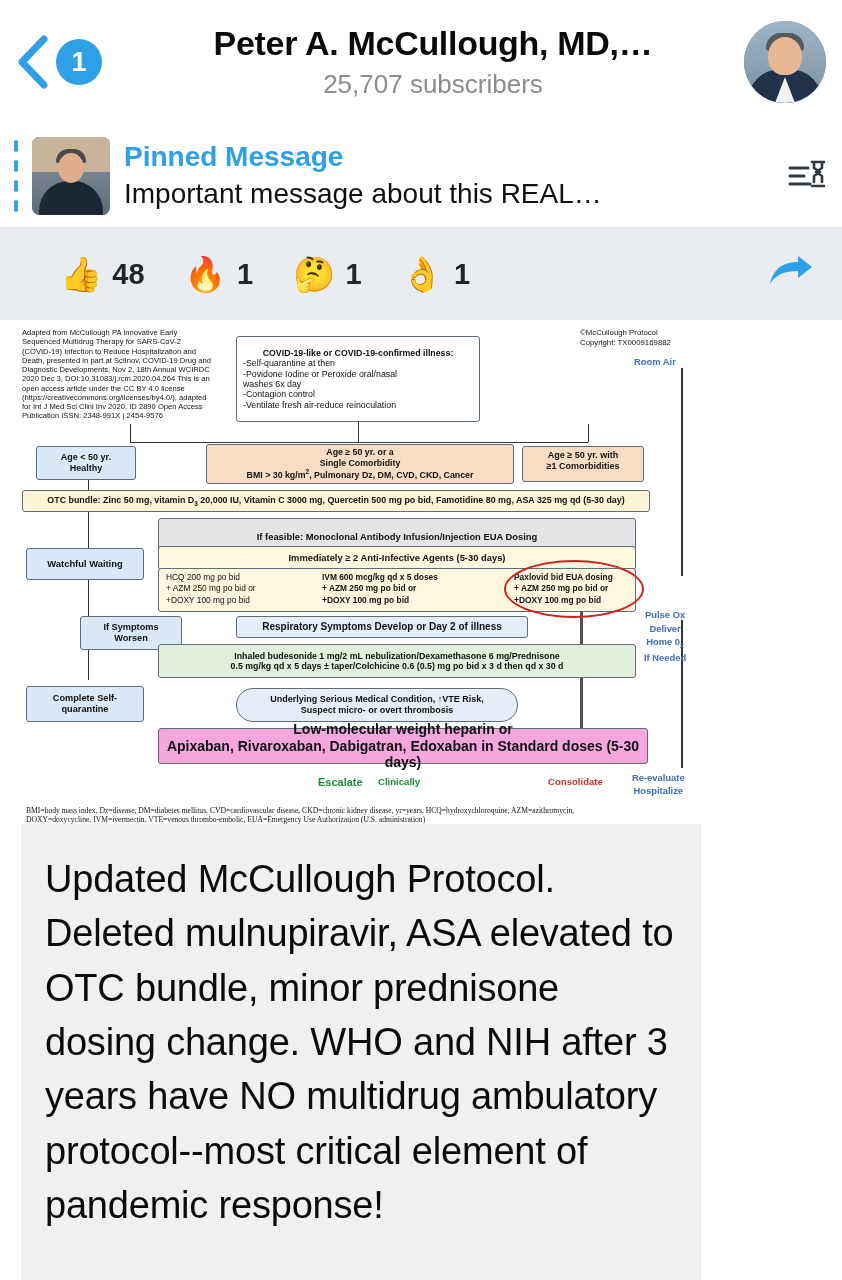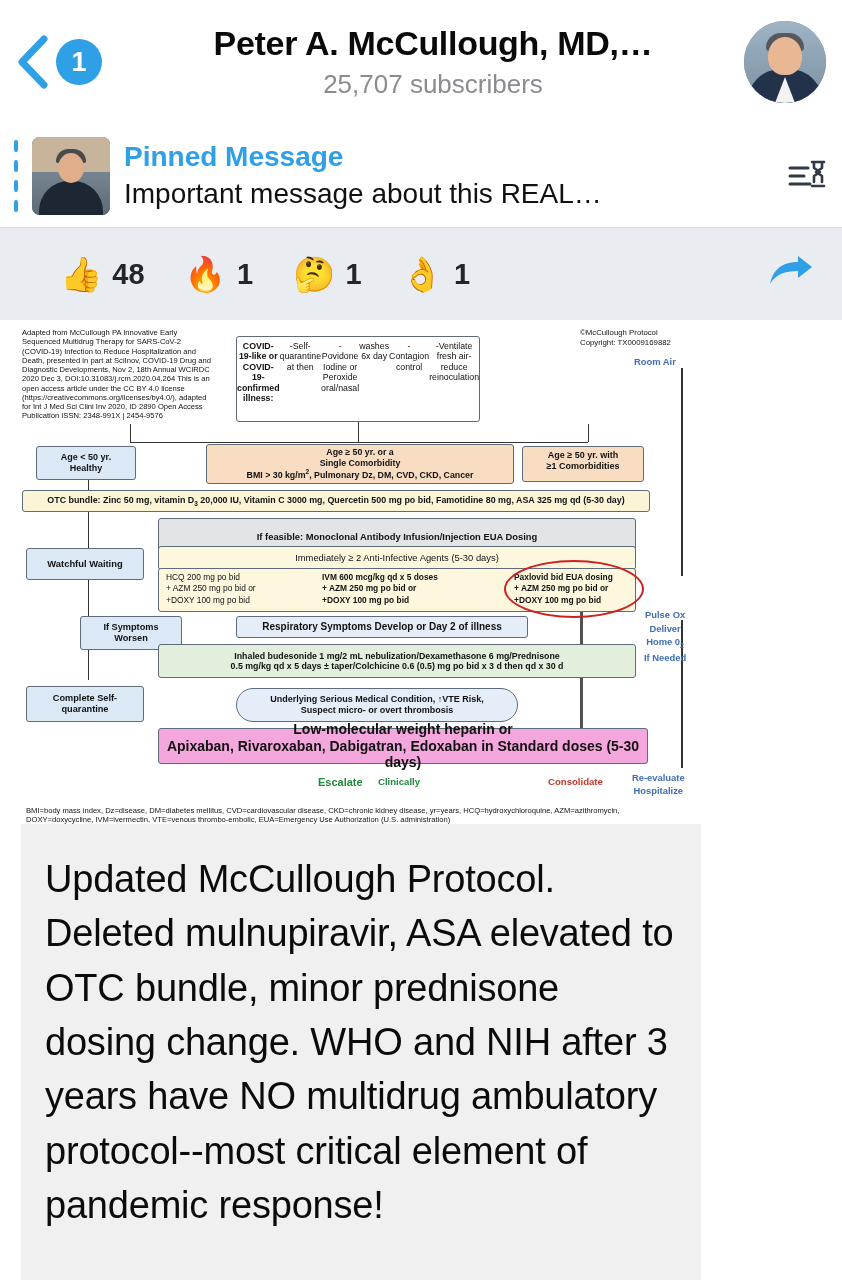--- a/index.html
+++ b/index.html
@@ -248,7 +248,7 @@
       <div class="line bluline" style="left:681px; top:48px; width:2px; height:208px;"></div>
       <div class="line bluline" style="left:681px; top:300px; width:2px; height:148px;"></div>
 
-      <div class="box white" style="left:236px; top:16px; width:244px; height:86px; flex-direction:row; align-items:flex-start; font-size:8.8px; padding:4px 6px;">
+      <div class="box white" style="left:236px; top:16px; width:244px; height:86px; flex-direction:column; align-items:flex-start; font-size:8.8px; padding:4px 6px;">
         <div style="width:100%; text-align:center; font-weight:600;">COVID-19-like or COVID-19-confirmed illness:</div>
         <div>-Self-quarantine at then</div>
         <div>-Povidone Iodine or Peroxide oral/nasal</div>

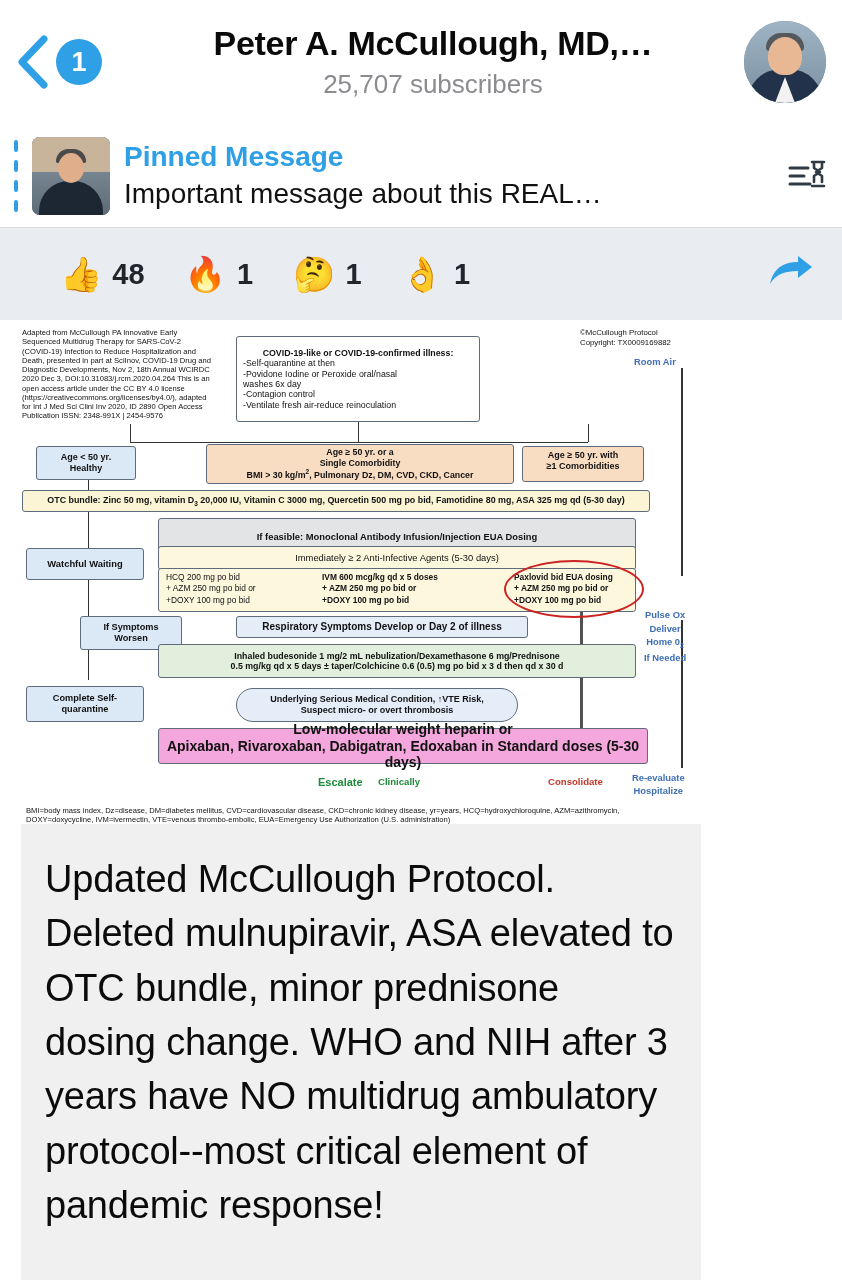--- a/index.html
+++ b/index.html
@@ -275,7 +275,7 @@
 
       <div class="box blue bold" style="left:26px; top:228px; width:118px; height:32px; font-size:9.4px;">Watchful Waiting</div>
 
-      <div class="box cream" style="left:158px; top:226px; width:478px; height:24px; font-weight:400; font-size:9.4px;">Immediately ≥ 2 Anti-Infective Agents (5-30 days)</div>
+      <div class="box cream" style="left:158px; top:226px; width:478px; height:24px; font-weight:700; font-size:9.4px;">Immediately ≥ 2 Anti-Infective Agents (5-30 days)</div>
       <div class="box cream" style="left:158px; top:248px; width:478px; height:44px;"></div>
       <div class="nb" style="left:166px; top:252px; width:146px; font-size:8.4px; line-height:1.35;">HCQ 200 mg po bid<br>+ AZM 250 mg po bid or<br>+DOXY 100 mg po bid</div>
       <div class="nb" style="left:322px; top:252px; width:170px; font-size:8.4px; line-height:1.35; font-weight:700;">IVM 600 mcg/kg qd x 5 doses<br>+ AZM 250 mg po bid or<br>+DOXY 100 mg po bid</div>

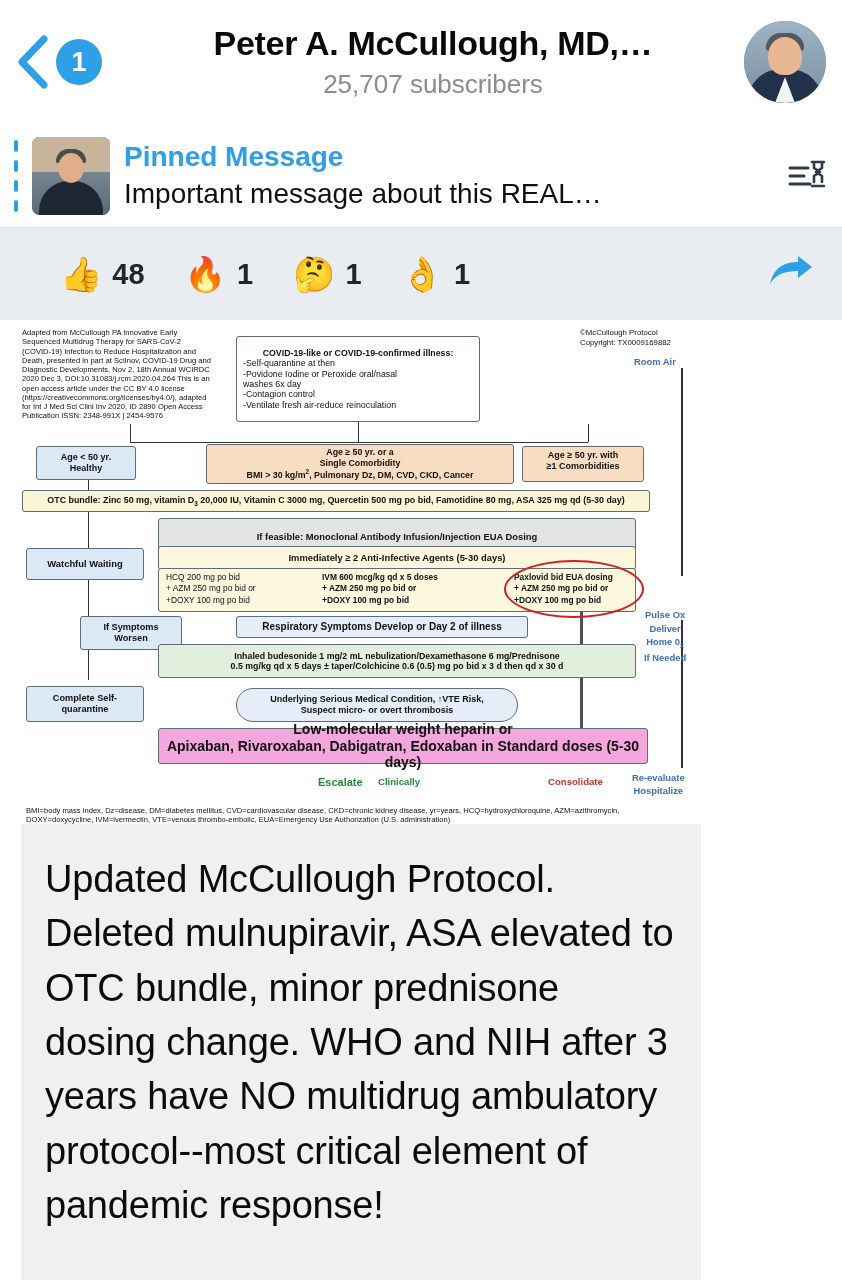--- a/index.html
+++ b/index.html
@@ -134,7 +134,7 @@
     position:absolute; border: 2.5px solid #cc2222; border-radius: 50%;
   }
   .cite { position:absolute; font-size: 7.6px; line-height: 1.22; color:#111; }
-  .foot { position:absolute; font-size: 7.6px; line-height:1.25; color:#111; }
+  .foot { position:absolute; font-size: 7.6px; line-height:1.25; color:#111;font-family:Liberation Serif, serif; }
 
   
   .caption {

